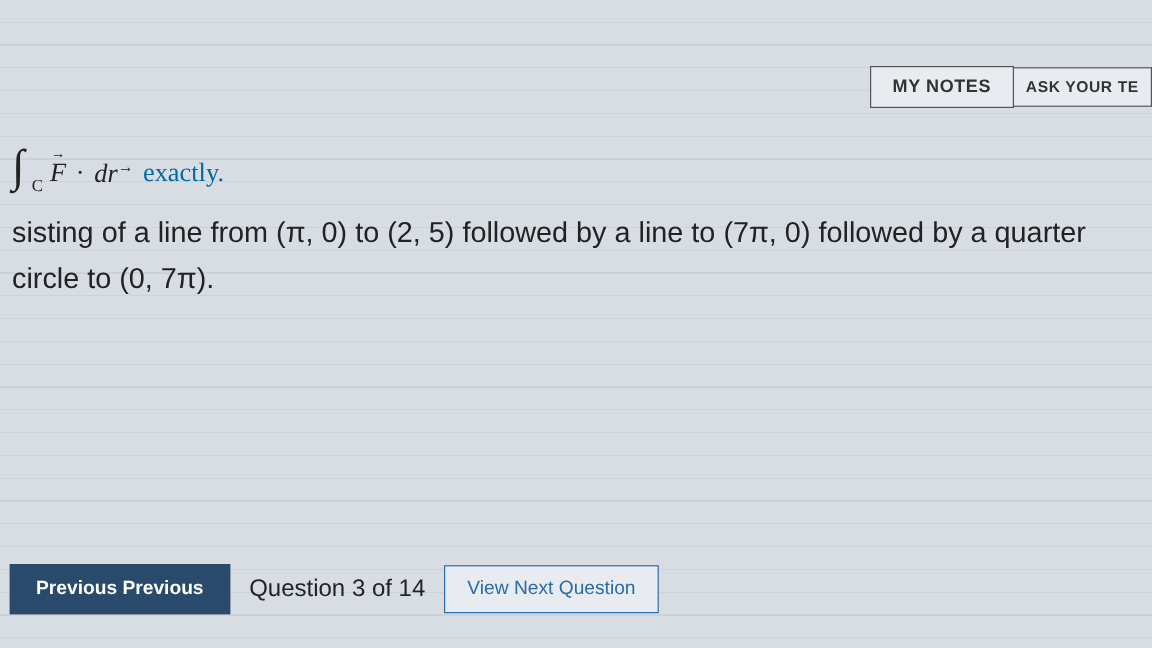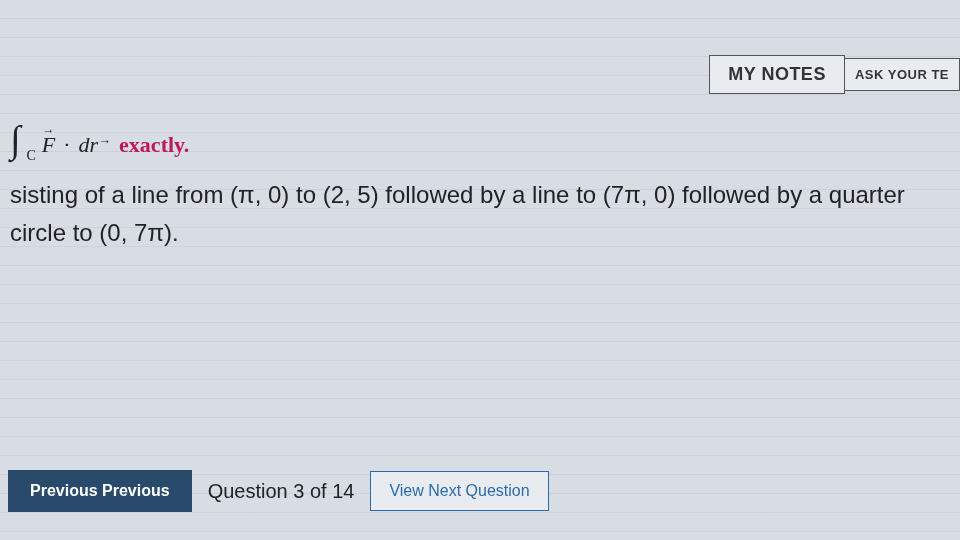--- a/index.html
+++ b/index.html
@@ -55,7 +55,7 @@
       background: #e8ecf0;
       color: #333;
       padding: 8px 18px;
-      font-size: 18px;
+      font-size: 15px;
       font-family: Arial, sans-serif;
       font-weight: 600;
       letter-spacing: 0.5px;

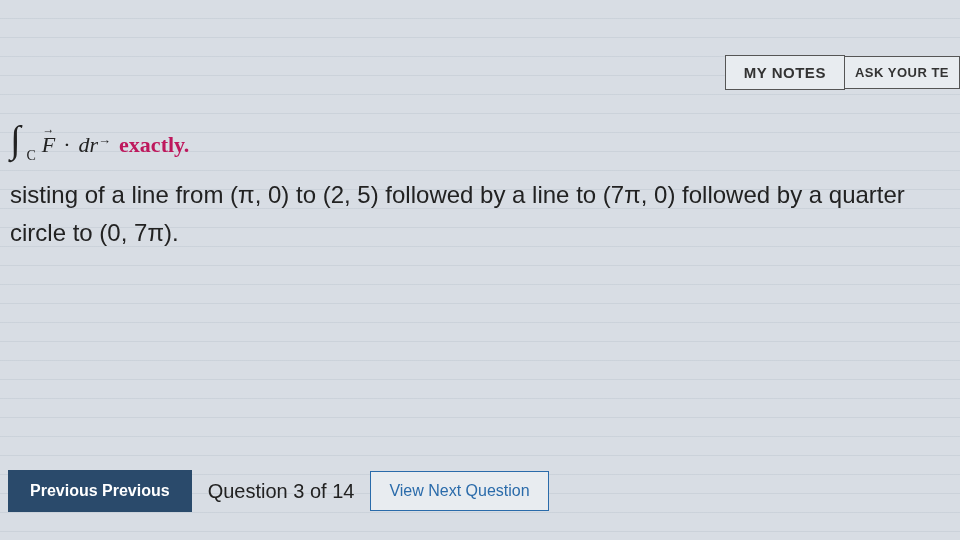--- a/index.html
+++ b/index.html
@@ -146,8 +146,7 @@
       font-size: 22px;
       font-style: normal;
       margin-left: 4px;
-      color: #be185d;
-      font-weight: bold;
+      color: #0369a1;
     }
 
     .description-line {

